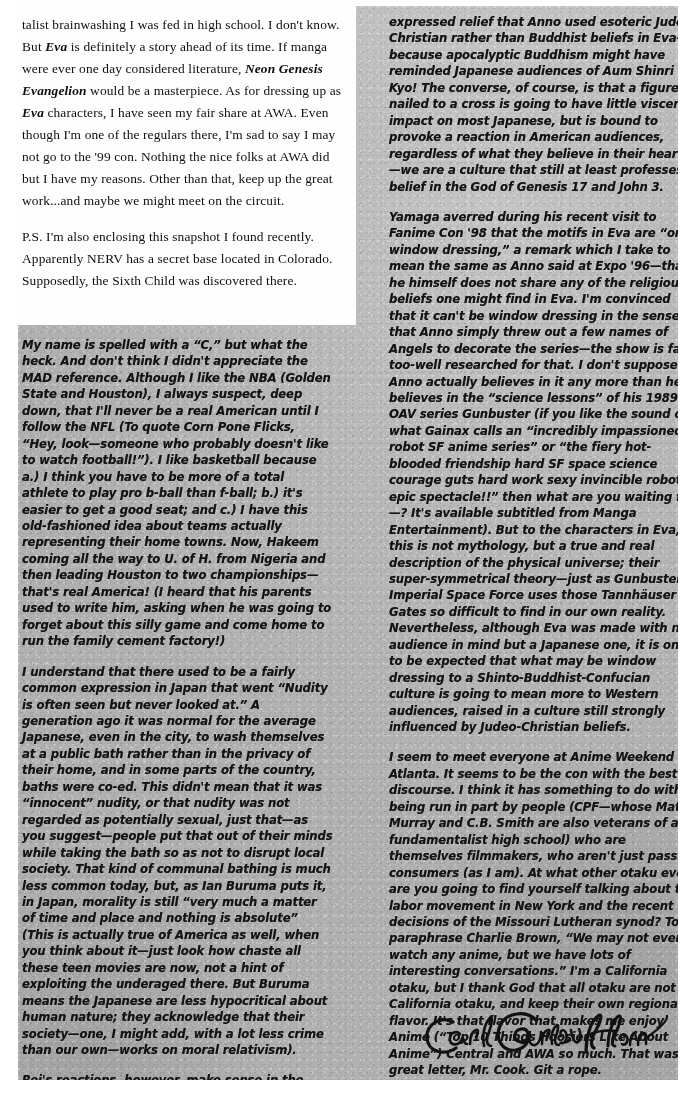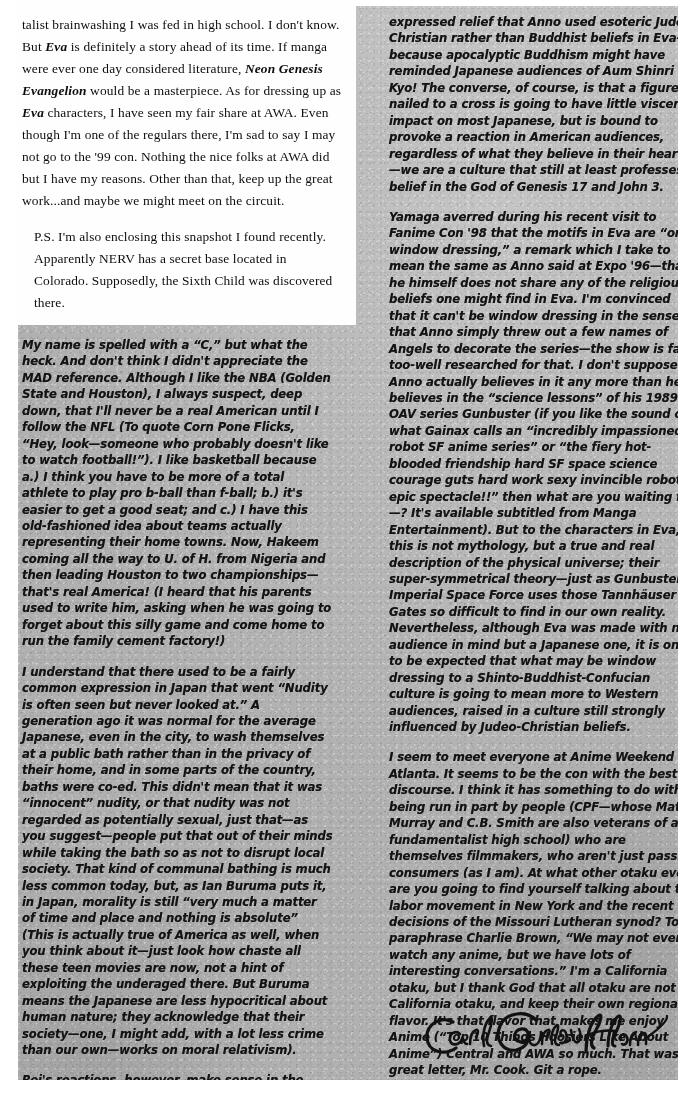--- a/index.html
+++ b/index.html
@@ -82,7 +82,7 @@
     letter-spacing: .01em;
   }
   .letter-body p { margin: 0 0 14px 0; }
-  .letter-body p:last-child { margin-bottom: 0; margin-left: 12px; }
+  .letter-body p:last-child { margin-bottom: 0; }
   .letter-body .sig-block { margin: 0 0 15px 0; }
   .letter-body .sig-block div { white-space: nowrap; }
 

